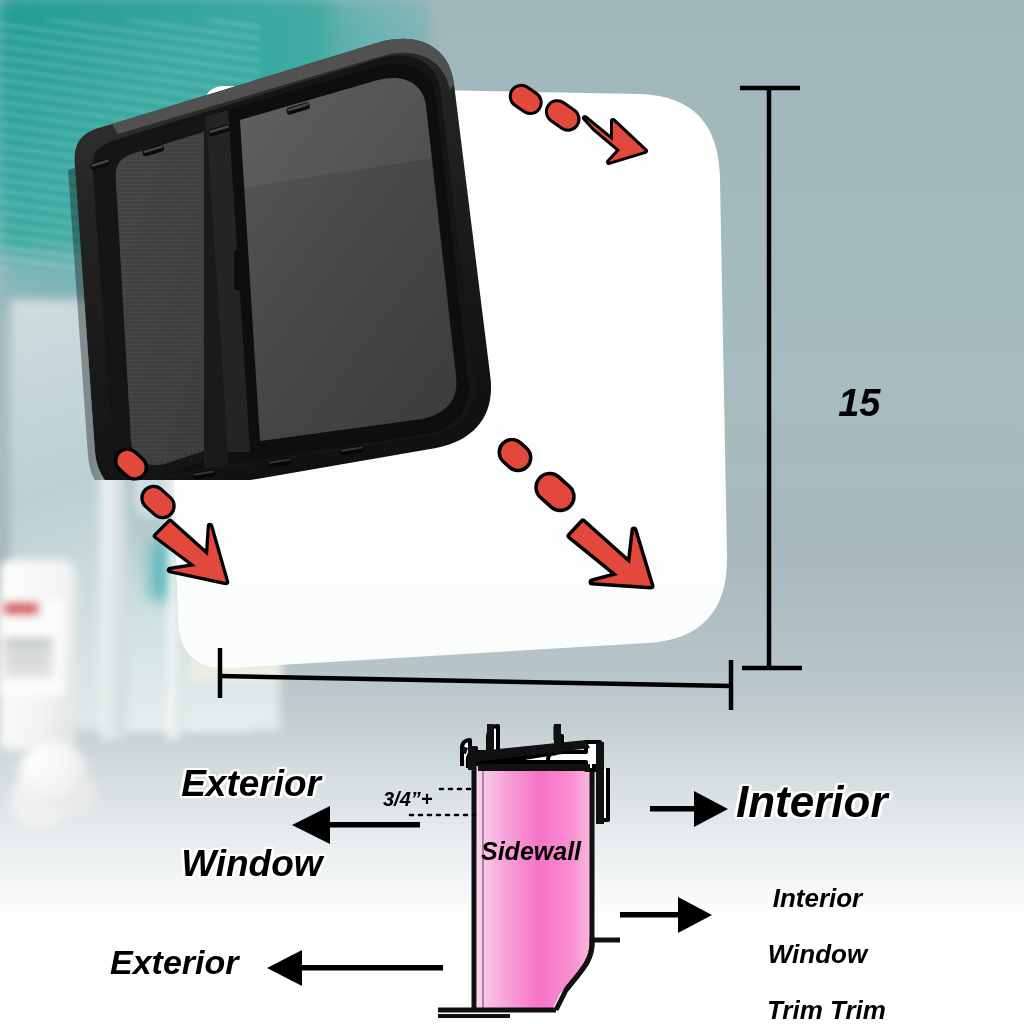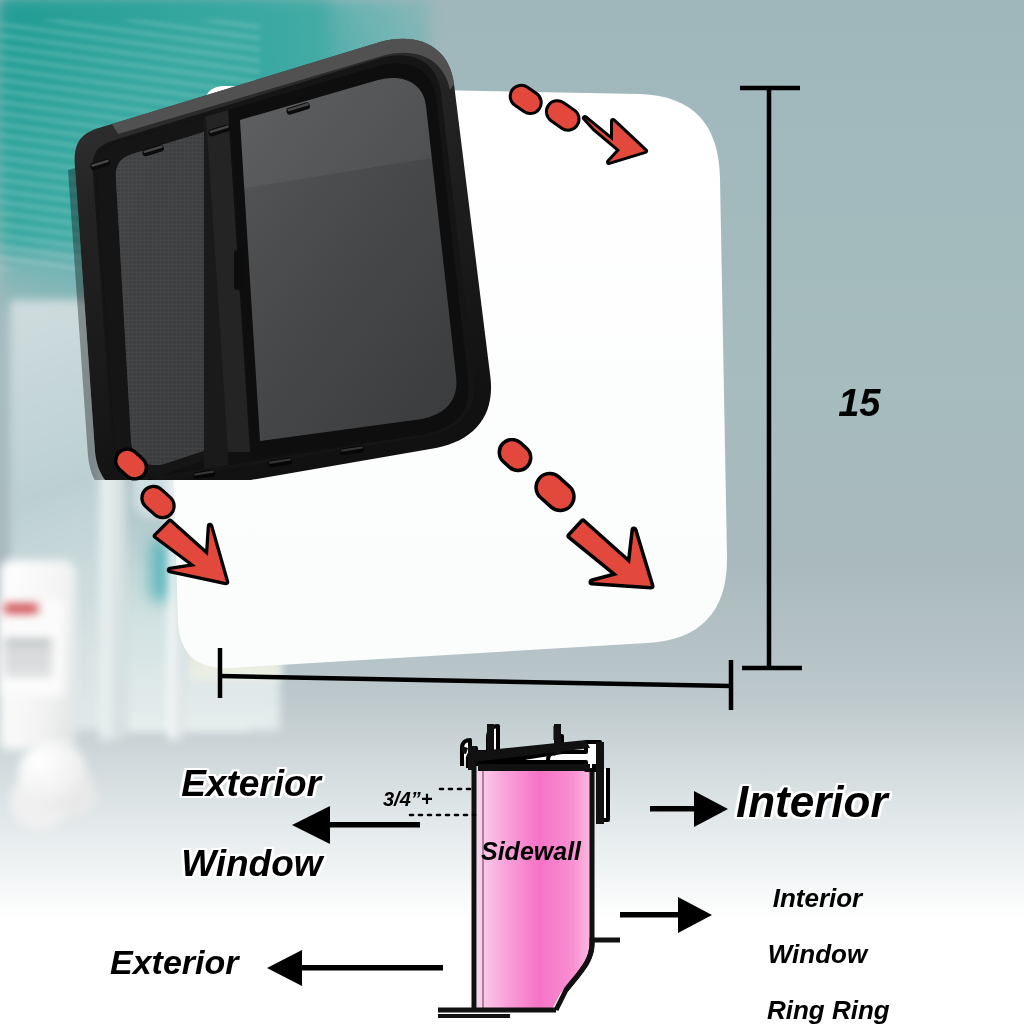--- a/index.html
+++ b/index.html
@@ -371,7 +371,7 @@
   <div class="txt t-trim">
     <span>Interior</span><br>
     <span>Window</span><br>
-    <span>Ring Ring</span>
+    <span>Trim Trim</span>
   </div>
 
   <div class="txt t-exterior">Exterior</div>

